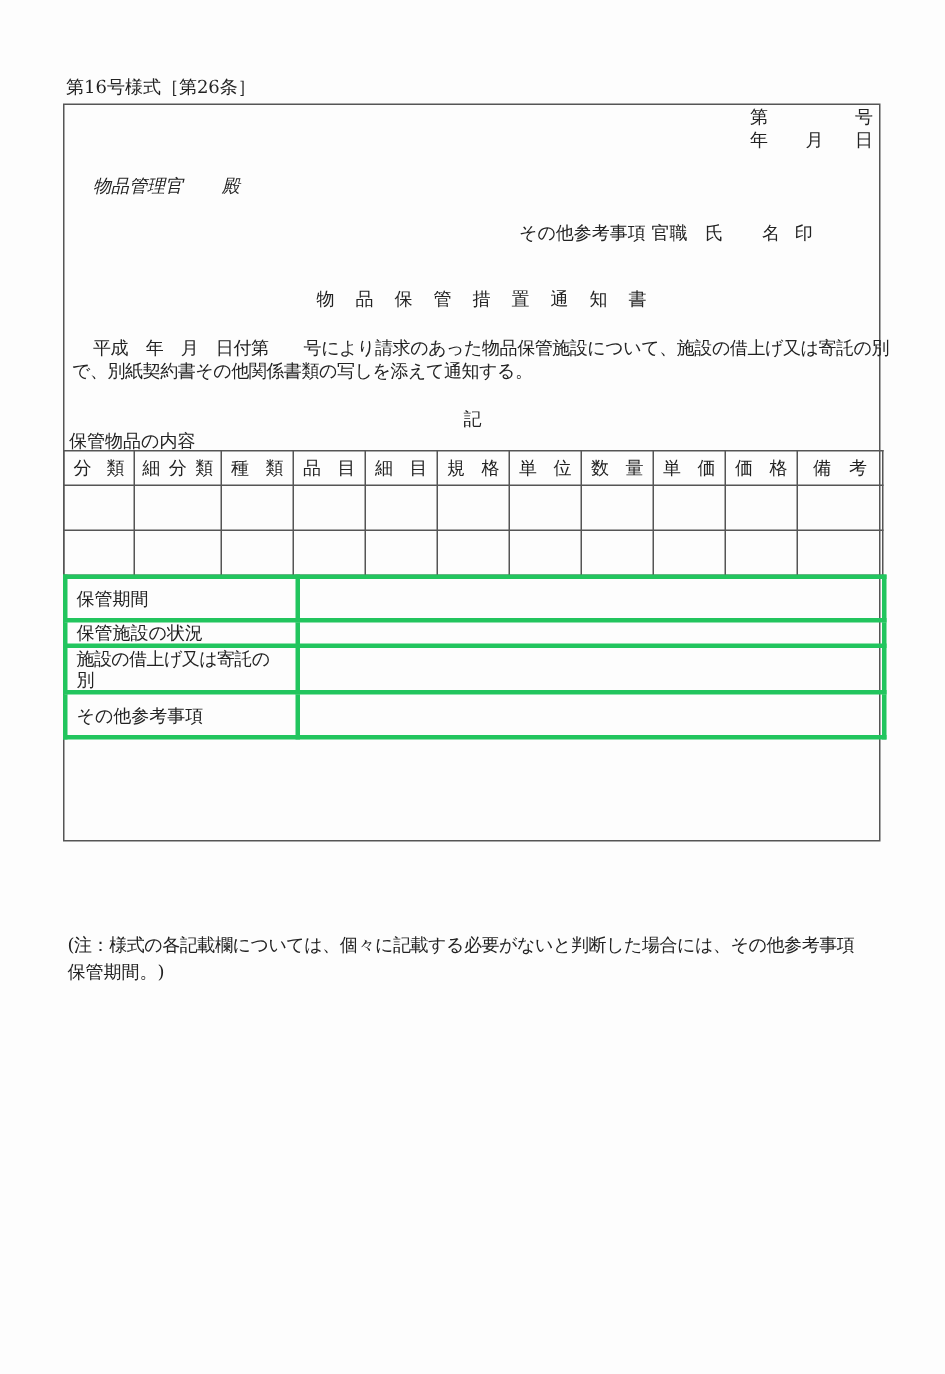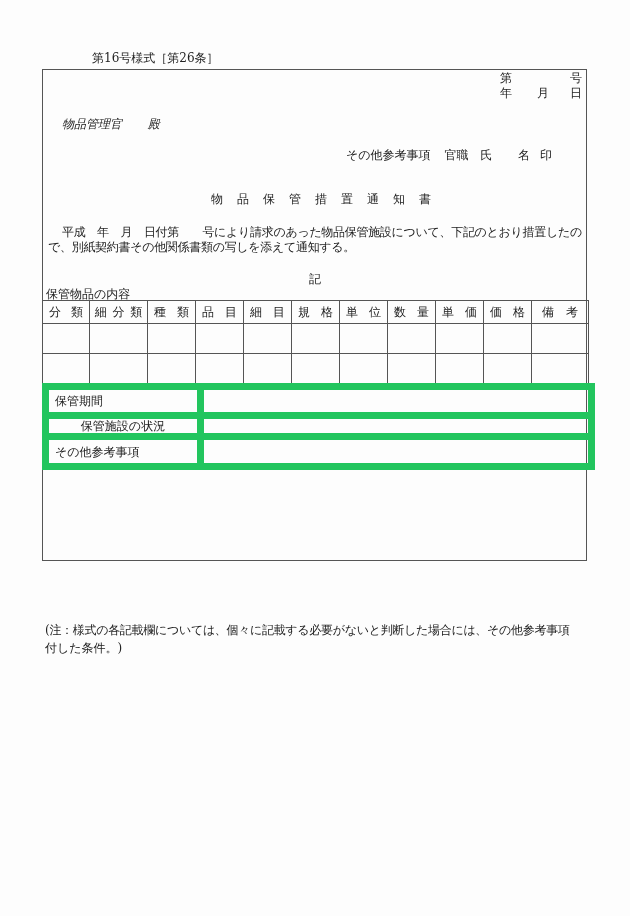--- a/index.html
+++ b/index.html
@@ -21,7 +21,7 @@
 </head>
 <body>
 
-<div class="abs" style="left:44px; top:51px;margin-left:48px;">第16号様式［第26条］</div>
+<div class="abs" style="left:44px; top:51px;">第16号様式［第26条］</div>
 
 <div class="frame"></div>
 

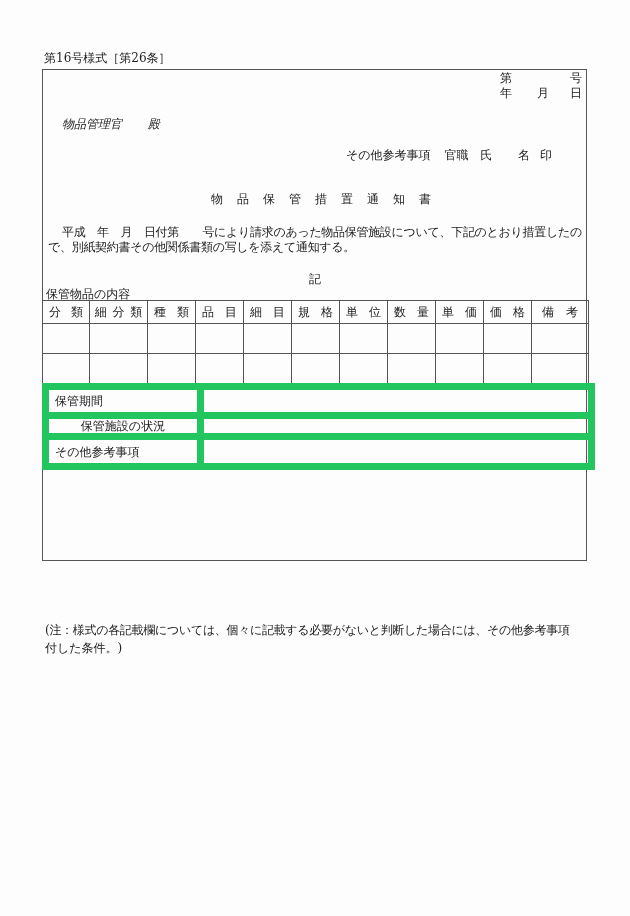--- a/index.html
+++ b/index.html
@@ -42,7 +42,7 @@
 
 <div class="abs" style="left:346px; top:148px;">
   <span>その他参考事項</span>
-  <span style="margin-left:10px;">官職</span>
+  <span style="">官職</span>
   <span style="margin-left:8px;">氏</span>
   <span style="margin-left:22px;">名</span>
   <span style="margin-left:6px;">印</span>

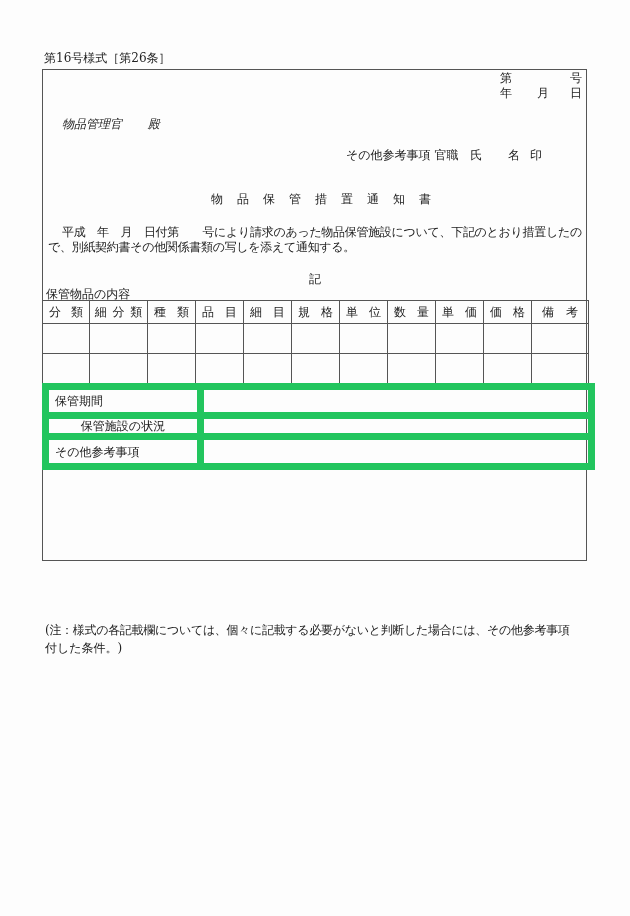--- a/index.html
+++ b/index.html
@@ -52,7 +52,7 @@
   <span>物</span><span>品</span><span>保</span><span>管</span><span>措</span><span>置</span><span>通</span><span>知</span><span>書</span>
 </div>
 
-<div class="abs" style="left:62px; top:225px; letter-spacing:-0.3px;">平成　年　月　日付第　　号により請求のあった物品保管施設について、下記のとおり措置したの</div>
+<div class="abs" style="left:62px; top:225px; letter-spacing:-0.3px;">平成　年　月　日付第　　号により請求のあった物品保管施設について、施設の借上げ又は寄託の別</div>
 <div class="abs" style="left:48px; top:240px; letter-spacing:-0.3px;">で、別紙契約書その他関係書類の写しを添えて通知する。</div>
 
 <div class="abs" style="left:309px; top:272px;">記</div>

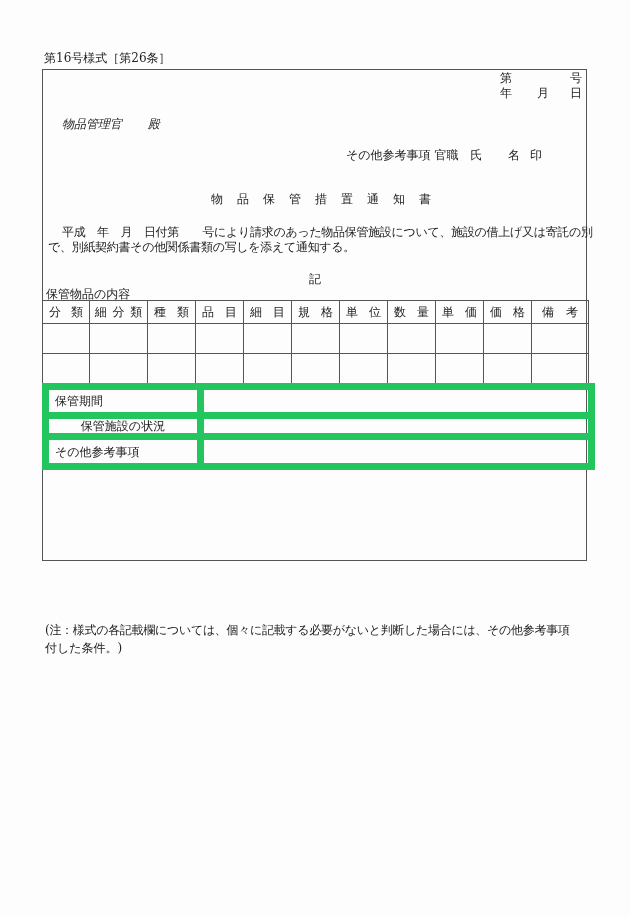--- a/index.html
+++ b/index.html
@@ -15,7 +15,7 @@
   .spread { display: flex; justify-content: space-between; padding: 0 6px; }
   .spread3 { display: flex; justify-content: space-around; padding: 0 2px; }
   table.lower { position: absolute; left: 42px; top: 383px; width: 546px; border-collapse: collapse; table-layout: fixed; }
-  table.lower td { border: 7px solid #22c55e; padding: 0 6px; font-size: 12px; vertical-align: middle; line-height: 14px; }
+  table.lower td { border: 3px solid #22c55e; padding: 0 6px; font-size: 12px; vertical-align: middle; line-height: 14px; }
   .title span { display: inline-block; width: 26px; text-align: center; }
 </style>
 </head>

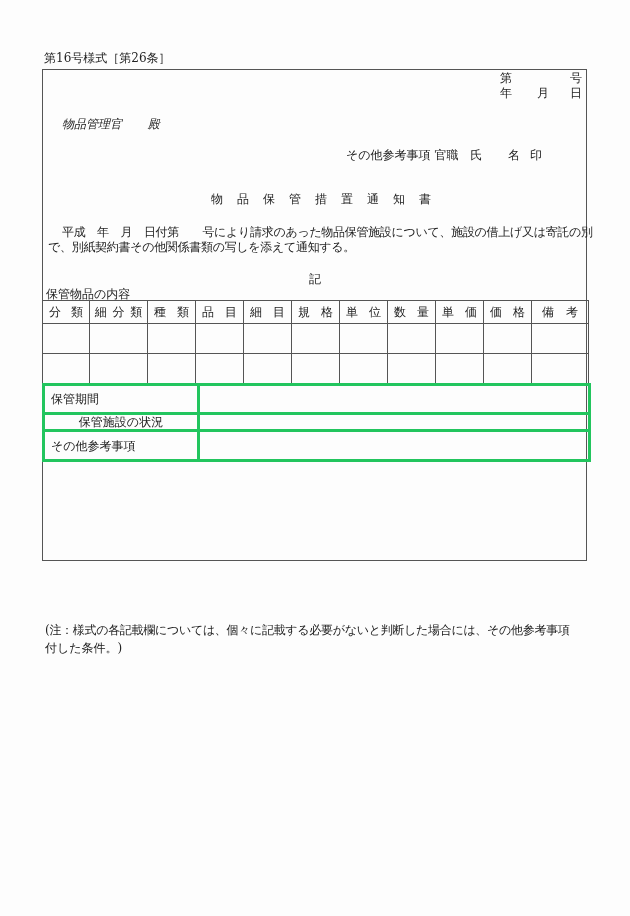--- a/index.html
+++ b/index.html
@@ -181,7 +181,7 @@
     <td>保管期間</td>
     <td></td>
   </tr>
-  <tr style="height:14px;text-align:center;">
+  <tr style="height:14px;">
     <td>保管施設の状況</td>
     <td></td>
   </tr>

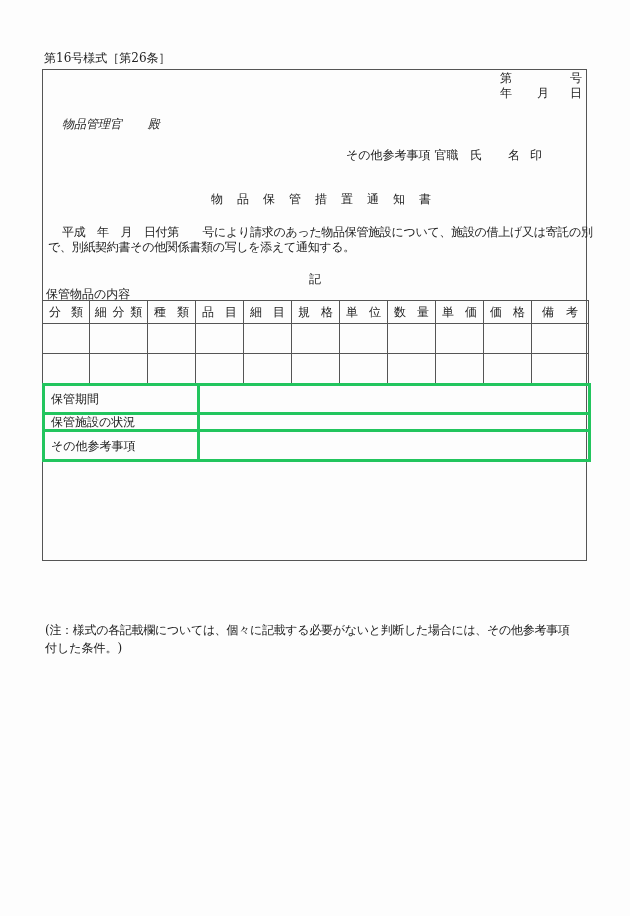--- a/index.html
+++ b/index.html
@@ -185,6 +185,10 @@
     <td>保管施設の状況</td>
     <td></td>
   </tr>
+  <tr style="height:29px;">
+    <td style="letter-spacing:-0.4px;">施設の借上げ又は寄託の別</td>
+    <td></td>
+  </tr>
   <tr style="height:30px;padding-left:29px;">
     <td>その他参考事項</td>
     <td></td>

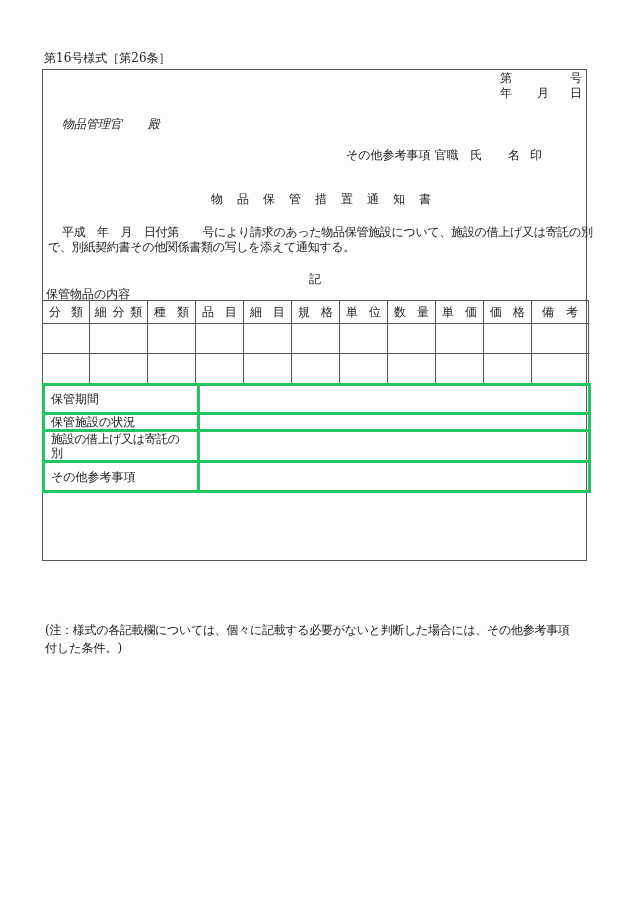--- a/index.html
+++ b/index.html
@@ -197,6 +197,6 @@
   </table>
 
 <div class="abs" style="left:45px; top:623px; letter-spacing:-0.3px;">(注：様式の各記載欄については、個々に記載する必要がないと判断した場合には、その他参考事項</div>
-<div class="abs" style="left:45px; top:641px;">付した条件。)</div>
+<div class="abs" style="left:45px; top:641px;">保管期間。)</div>
 
 </body></html>

